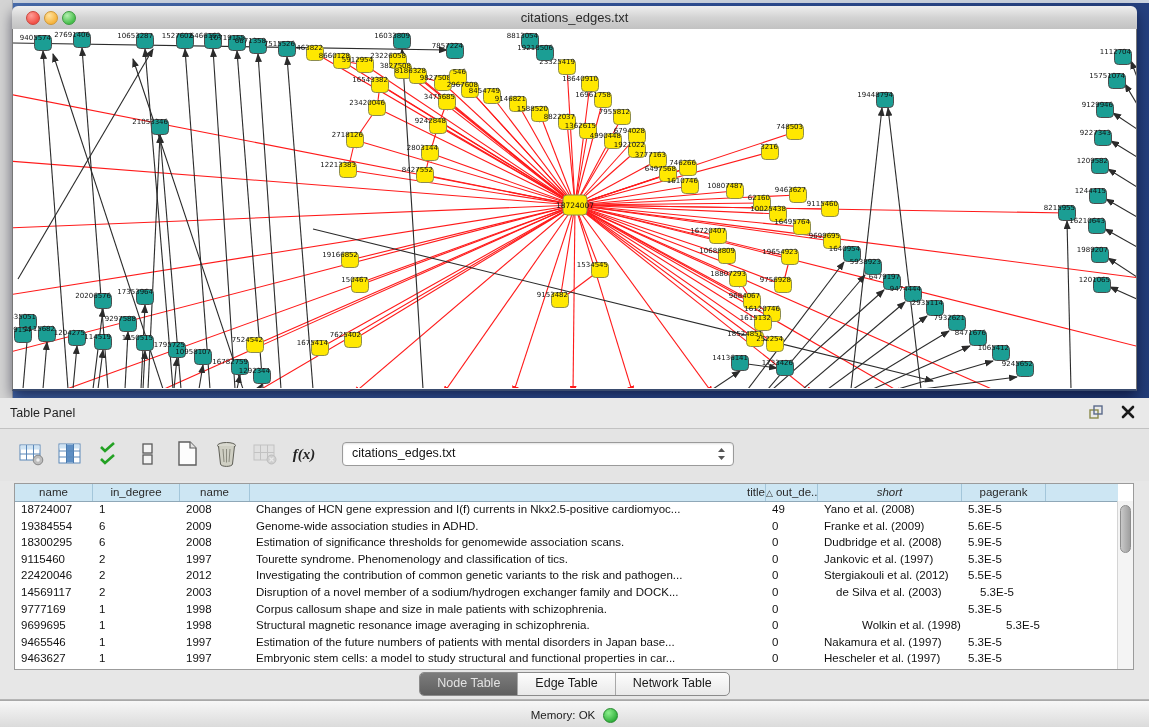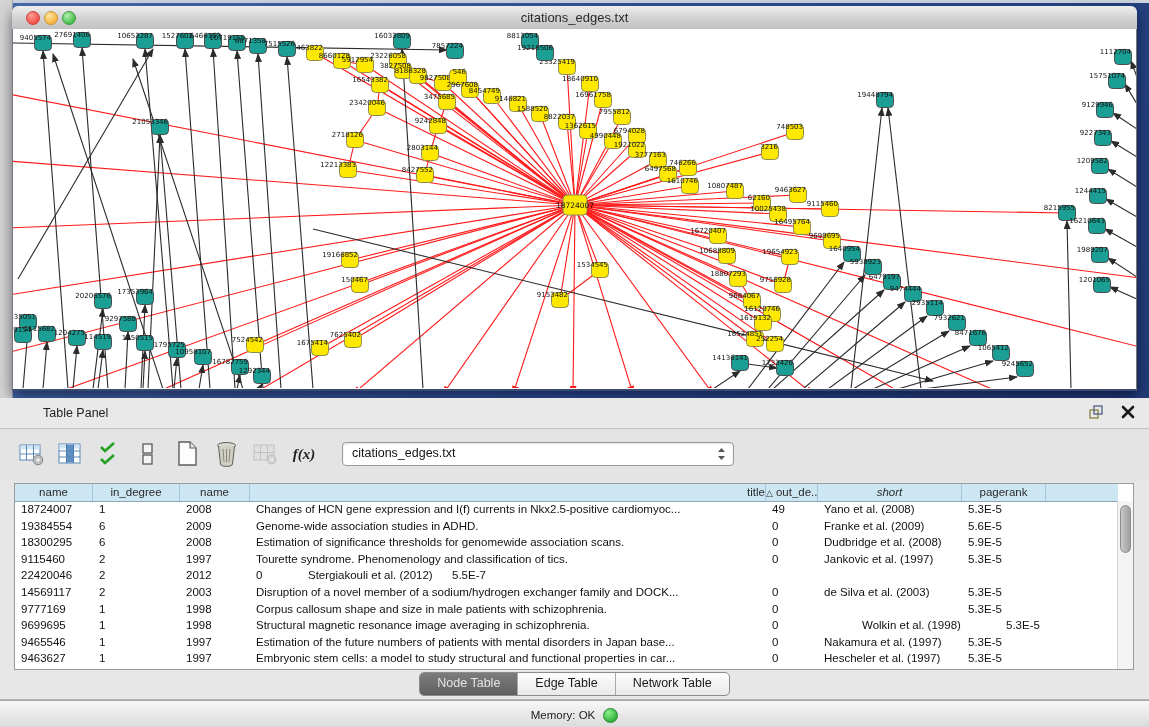--- a/index.html
+++ b/index.html
@@ -32,7 +32,7 @@
                border-bottom:1px solid #b5b5b5;box-sizing:border-box;}
   .panel-header{position:absolute;left:0;top:0;width:100%;height:31px;background:#e9e9e9;
                 border-bottom:1px solid #c2c2c2;box-sizing:border-box;}
-  .panel-title{position:absolute;left:10px;top:8px;font-size:12.5px;color:#1f1f1f;margin-left:33px;}
+  .panel-title{position:absolute;left:10px;top:8px;font-size:12.5px;color:#1f1f1f;}
   .panel-hdr-icons{position:absolute;right:12px;top:5px;display:flex;gap:14px;align-items:center;}
   .toolbar{position:absolute;left:0;top:31px;width:100%;height:52px;background:#e4e4e4;}
   .tool-row{position:absolute;left:16px;top:10px;display:flex;align-items:center;gap:9px;}

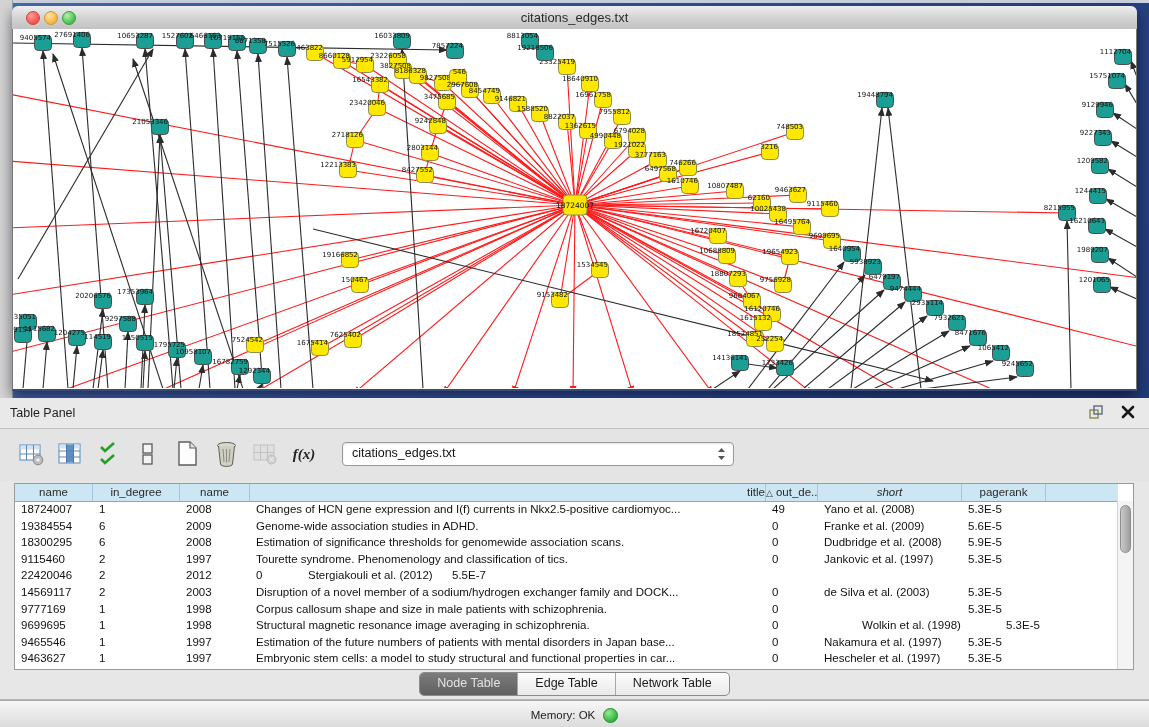--- a/index.html
+++ b/index.html
@@ -834,6 +834,7 @@
             <div class="td" style="width: 78px;">22420046</div>
             <div class="td" style="width: 87px;">2</div>
             <div class="td" style="width: 70px;">2012</div>
+            <div class="td" style="width: 516px;">Investigating the contribution of common genetic variants to the risk and pathogen...</div>
             <div class="td" style="width: 52px;">0</div>
             <div class="td" style="width: 144px;">Stergiakouli et al. (2012)</div>
             <div class="td" style="width: 84px;">5.5E-7</div>

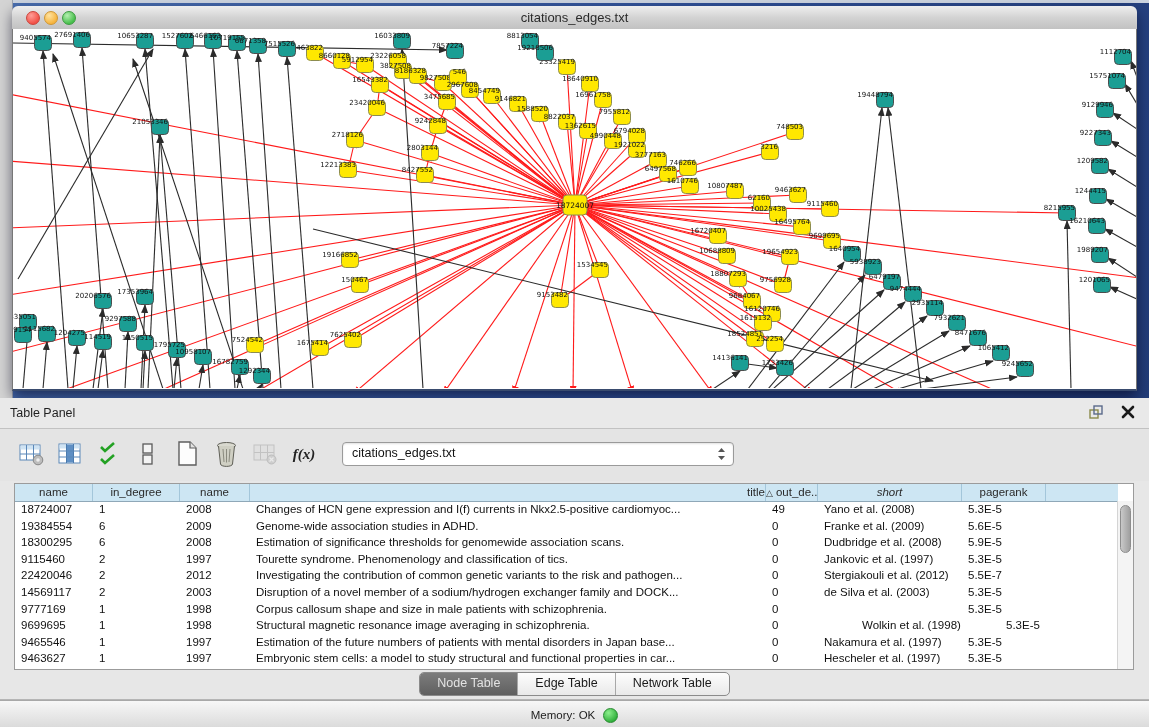--- a/index.html
+++ b/index.html
@@ -837,7 +837,7 @@
             <div class="td" style="width: 516px;">Investigating the contribution of common genetic variants to the risk and pathogen...</div>
             <div class="td" style="width: 52px;">0</div>
             <div class="td" style="width: 144px;">Stergiakouli et al. (2012)</div>
-            <div class="td" style="width: 84px;">5.5E-7</div>
+            <div class="td" style="width: 84px;">5.5E-5</div>
           </div>
           <div class="tr">
             <div class="td" style="width: 78px;">14569117</div>

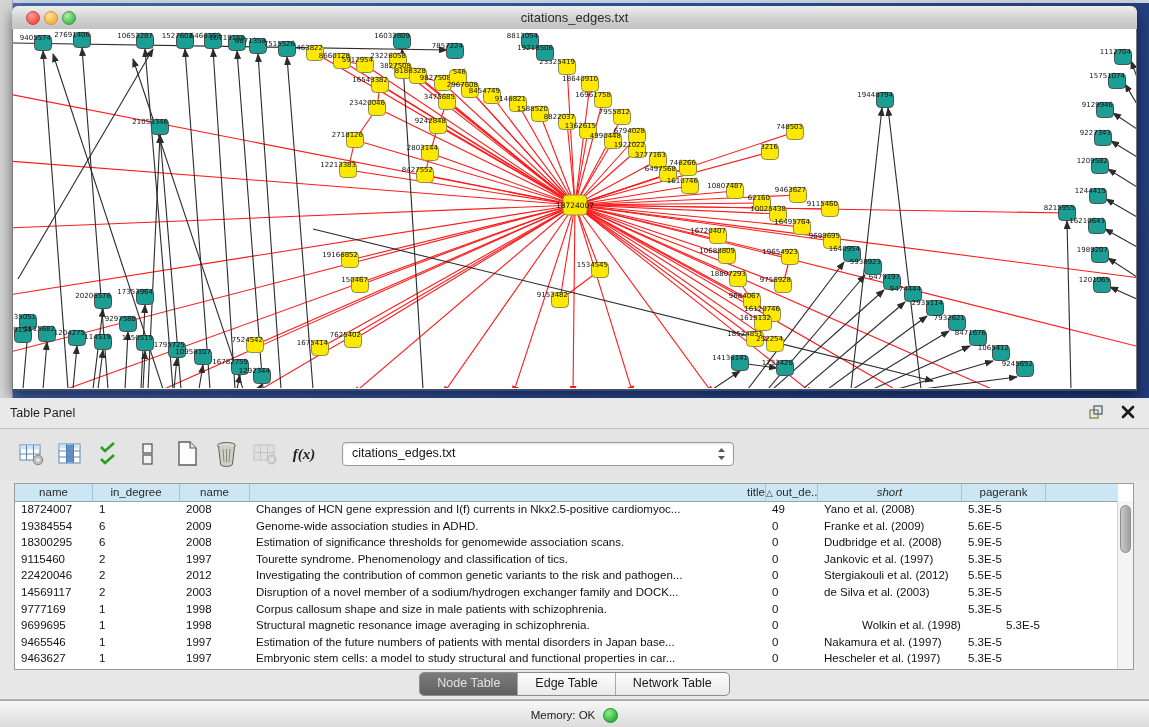--- a/index.html
+++ b/index.html
@@ -845,7 +845,7 @@
             <div class="td" style="width: 70px;">2003</div>
             <div class="td" style="width: 516px;">Disruption of a novel member of a sodium/hydrogen exchanger family and DOCK...</div>
             <div class="td" style="width: 52px;">0</div>
-            <div class="td" style="width: 144px;">de Silva et al. (2003)</div>
+            <div class="td" style="width: 144px; margin-left: 12px;">de Silva et al. (2003)</div>
             <div class="td" style="width: 84px;">5.3E-5</div>
           </div>
           <div class="tr">

